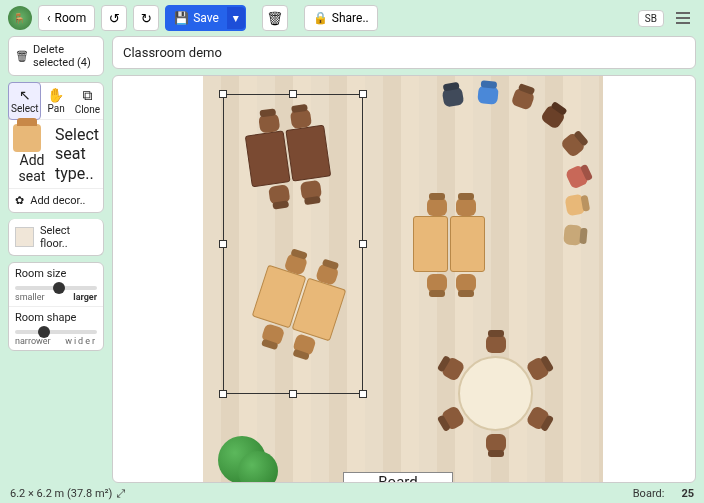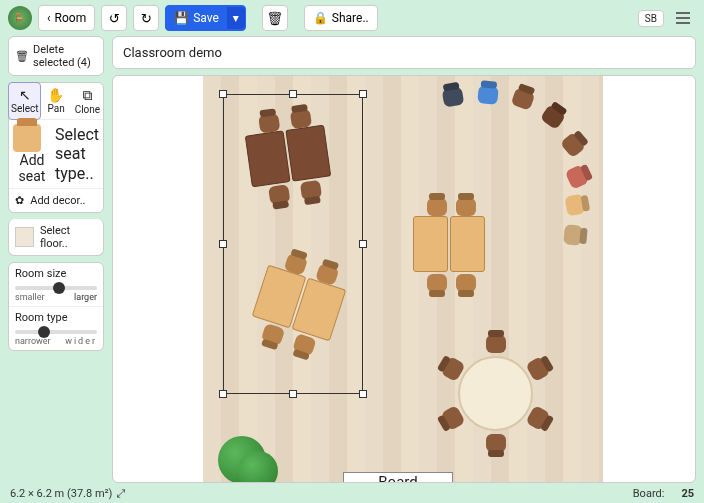--- a/index.html
+++ b/index.html
@@ -39,7 +39,7 @@
   .slider-track { height:4px; background:#ddd; border-radius:2px; position:relative; margin:6px 0 2px; }
   .slider-thumb { position:absolute; width:12px; height:12px; background:#333; border-radius:50%; top:-4px; }
   .slider-labels { display:flex; justify-content:space-between; font-size:9px; color:#666; }
-  .slider-labels .bold { font-weight:normal; color:#333; }
+  .slider-labels .bold { font-weight:bold; color:#333; }
   .right-col { flex:1; display:flex; flex-direction:column; gap:6px; }
   .titlebar { background:#fff; border:1px solid #ccc; border-radius:6px; padding:8px 10px; font-size:13px; }
   .canvas { flex:1; background:#fff; border:1px solid #ccc; border-radius:6px; position:relative; overflow:hidden; }

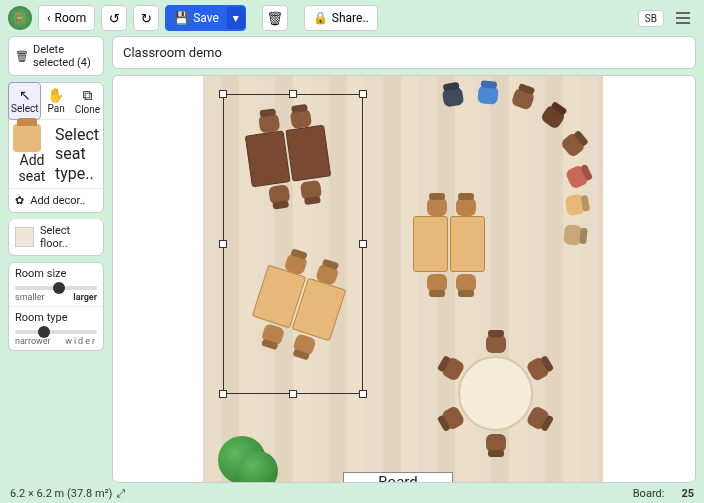--- a/index.html
+++ b/index.html
@@ -137,7 +137,7 @@
           </div>
       </div>
       <div class="slider-box" style="border-top:1px solid #eee">
-        <div>Room type</div>
+        <div>Room shape</div>
         <div class="slider-track">
             <div class="slider-thumb" style="left:28%"></div>
           </div>

